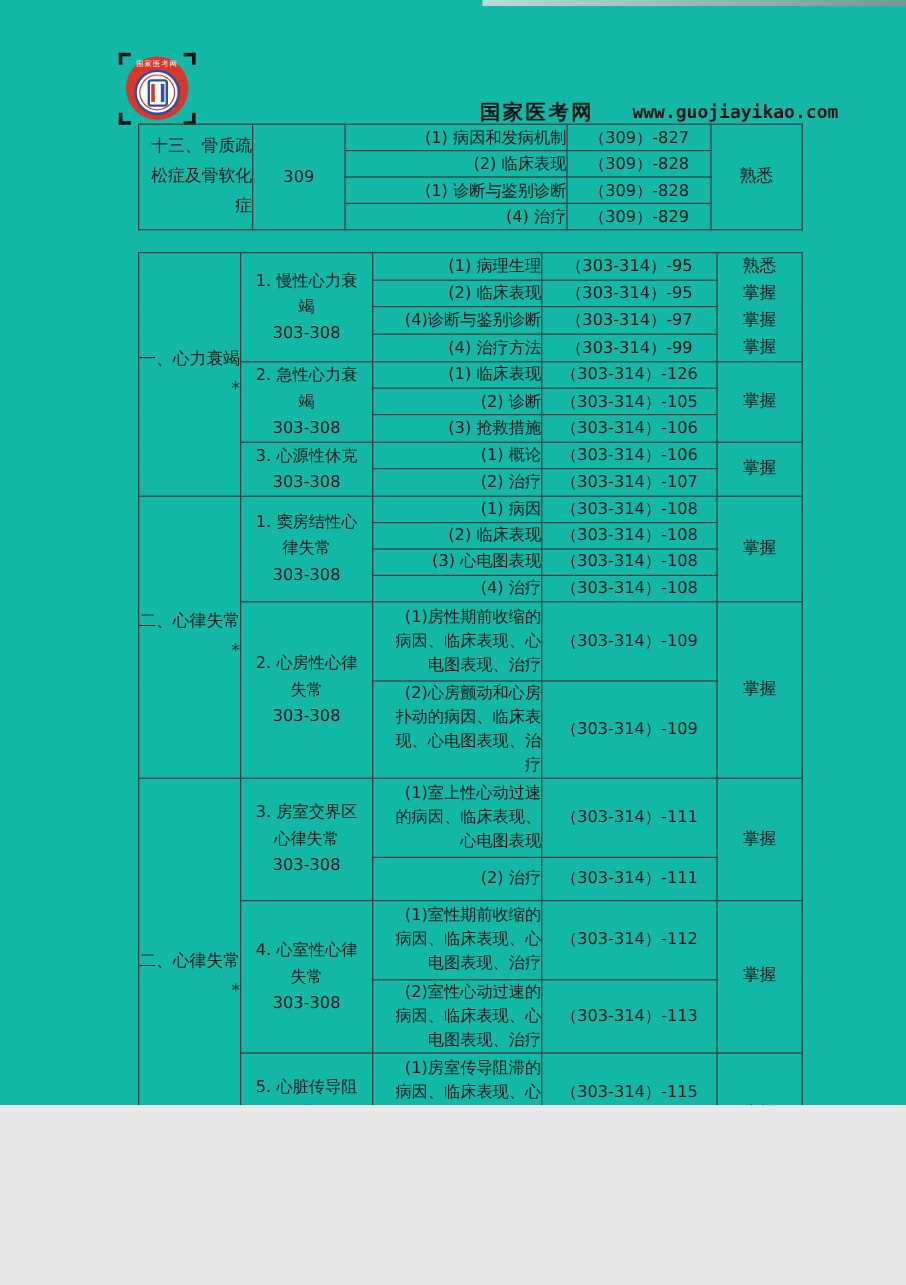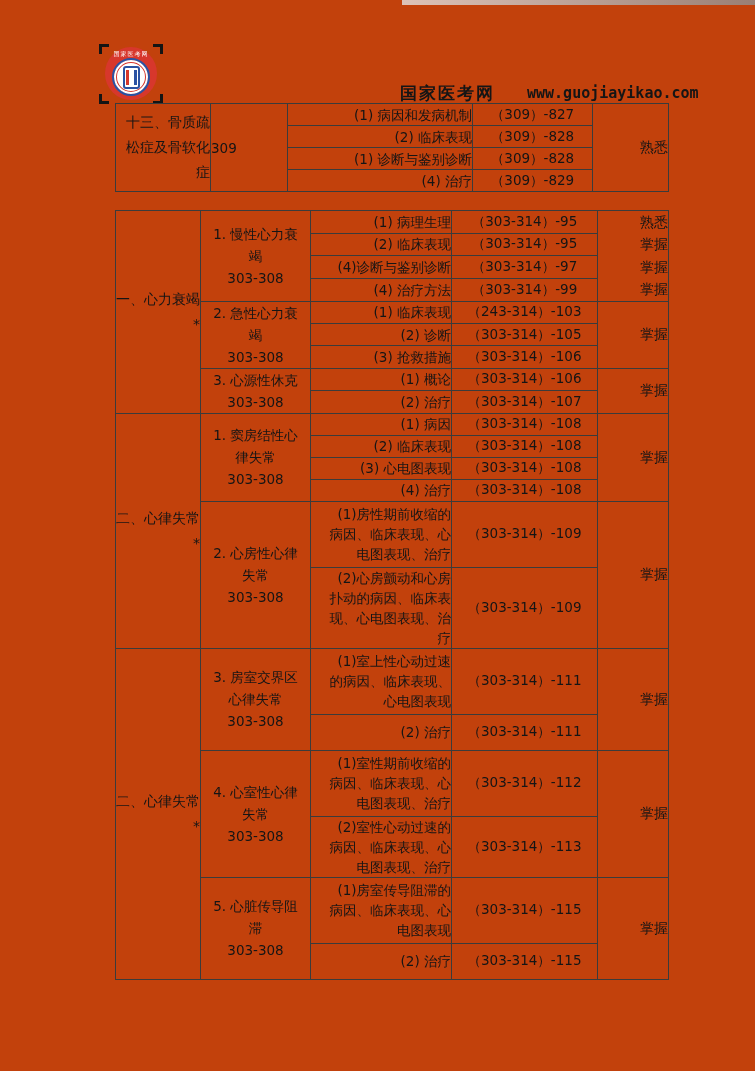--- a/index.html
+++ b/index.html
@@ -4,7 +4,7 @@
 <style>
   html,body{margin:0;padding:0;background:#e8e8e8;}
   #page{
-    position:relative;width:755px;height:1071px;background:#c2410c;
+    position:relative;width:755px;height:921px;background:#14b8a6;
     font-family:"DejaVu Sans","Liberation Sans",sans-serif;
     color:#151515;overflow:hidden;
   }

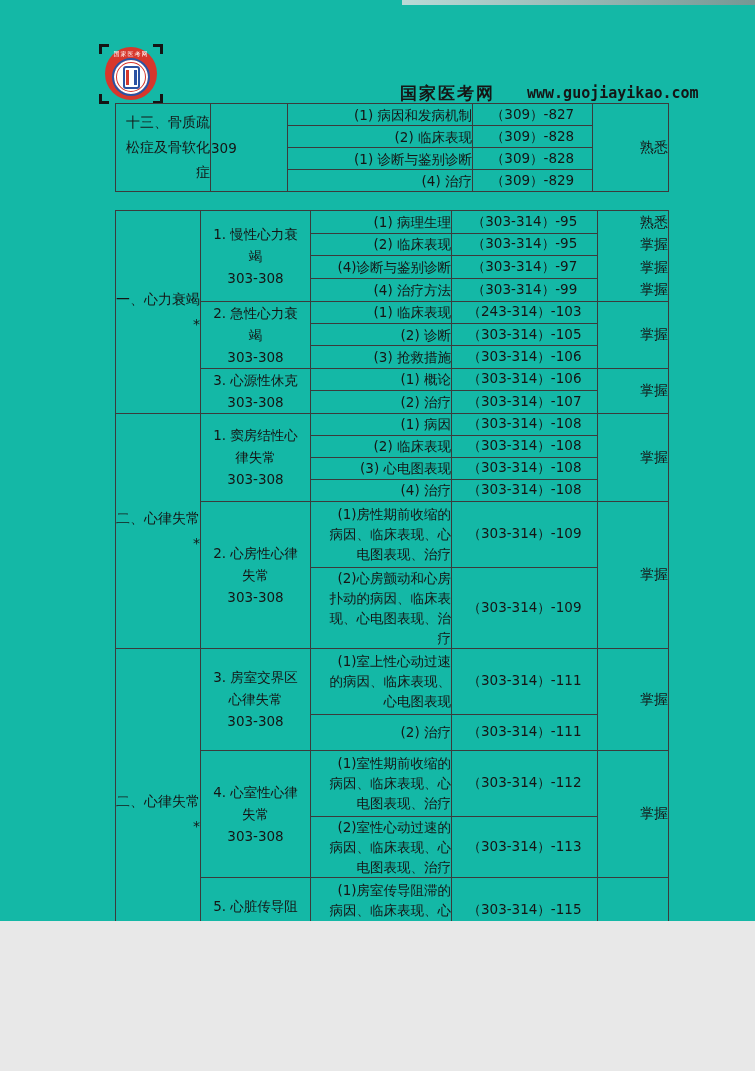--- a/index.html
+++ b/index.html
@@ -45,7 +45,7 @@
   .h66{height:66px;} .h76{height:76px;}
   td.sec{text-align:right;padding:0 3px 0 4px;white-space:pre-line;
     font-size:14px;line-height:25px;}
-  td.code{text-align:left;padding-left:7px;font-size:13.5px;}
+  td.code{text-align:center;padding-left:7px;font-size:13.5px;}
   td.sub{text-align:center;padding:0 4px 0 8px;white-space:pre-line;
     font-size:13.5px;line-height:22px;}
   td.item{text-align:right;padding:0 4px 0 10px;white-space:pre-line;

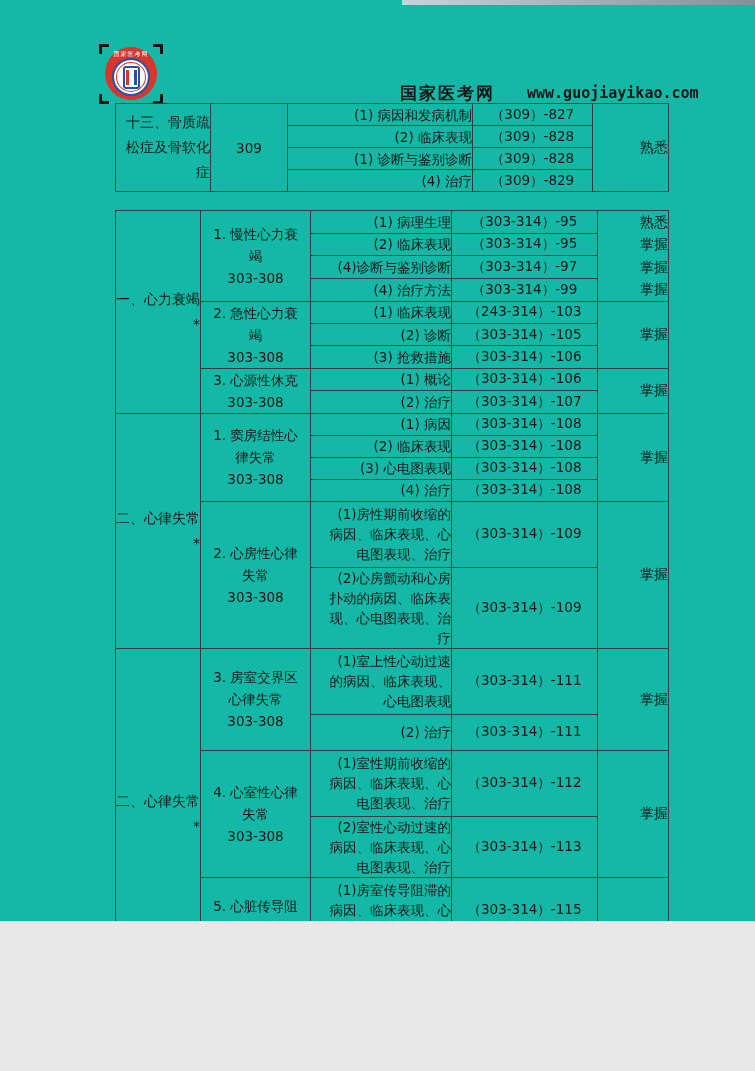--- a/index.html
+++ b/index.html
@@ -51,7 +51,7 @@
   td.item{text-align:right;padding:0 4px 0 10px;white-space:pre-line;
     font-size:13.5px;line-height:20px;}
   td.ref{text-align:center;font-size:13.5px;white-space:nowrap;}
-  td.mast{text-align:right;font-size:14px;line-height:22.4px;white-space:pre-line;margin-left:32px;}
+  td.mast{text-align:center;font-size:14px;line-height:22.4px;white-space:pre-line;margin-left:32px;}
 </style>
 </head>
 <body>

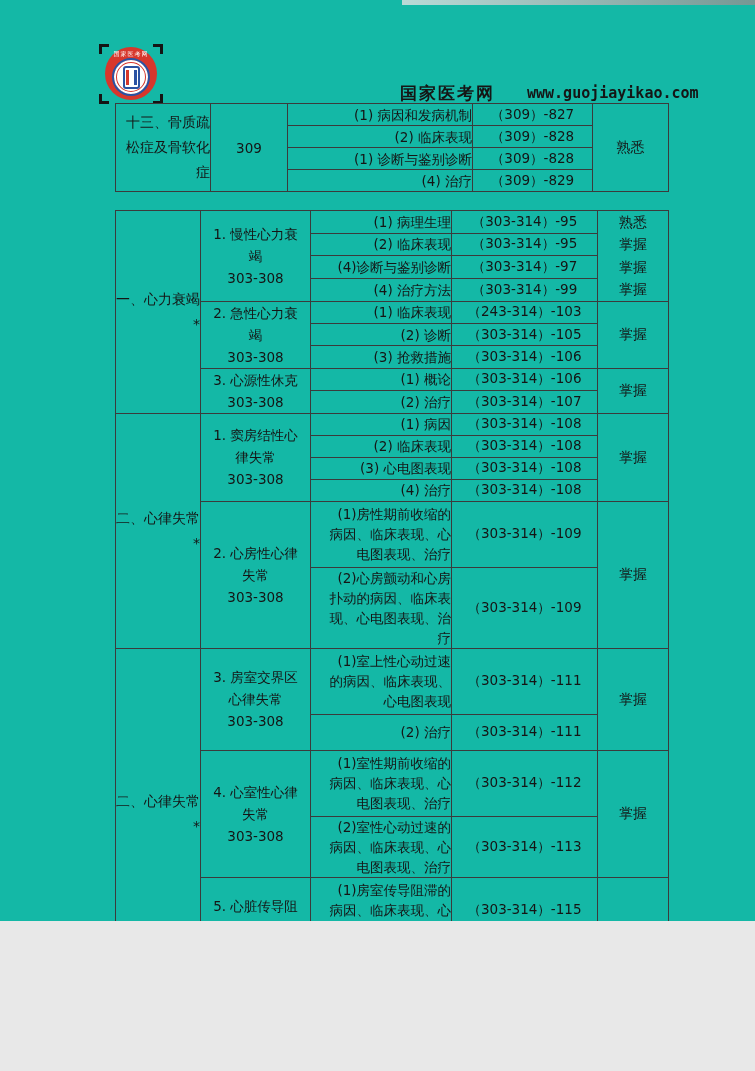--- a/index.html
+++ b/index.html
@@ -151,7 +151,7 @@
 竭
 303-308</td>
       <td class="item">(1) 临床表现</td>
-      <td class="ref">（243-314）-103</td>
+      <td class="ref">（303-314）-126</td>
       <td class="mast" rowspan="3">掌握</td>
     </tr>
     <tr class="h22">

